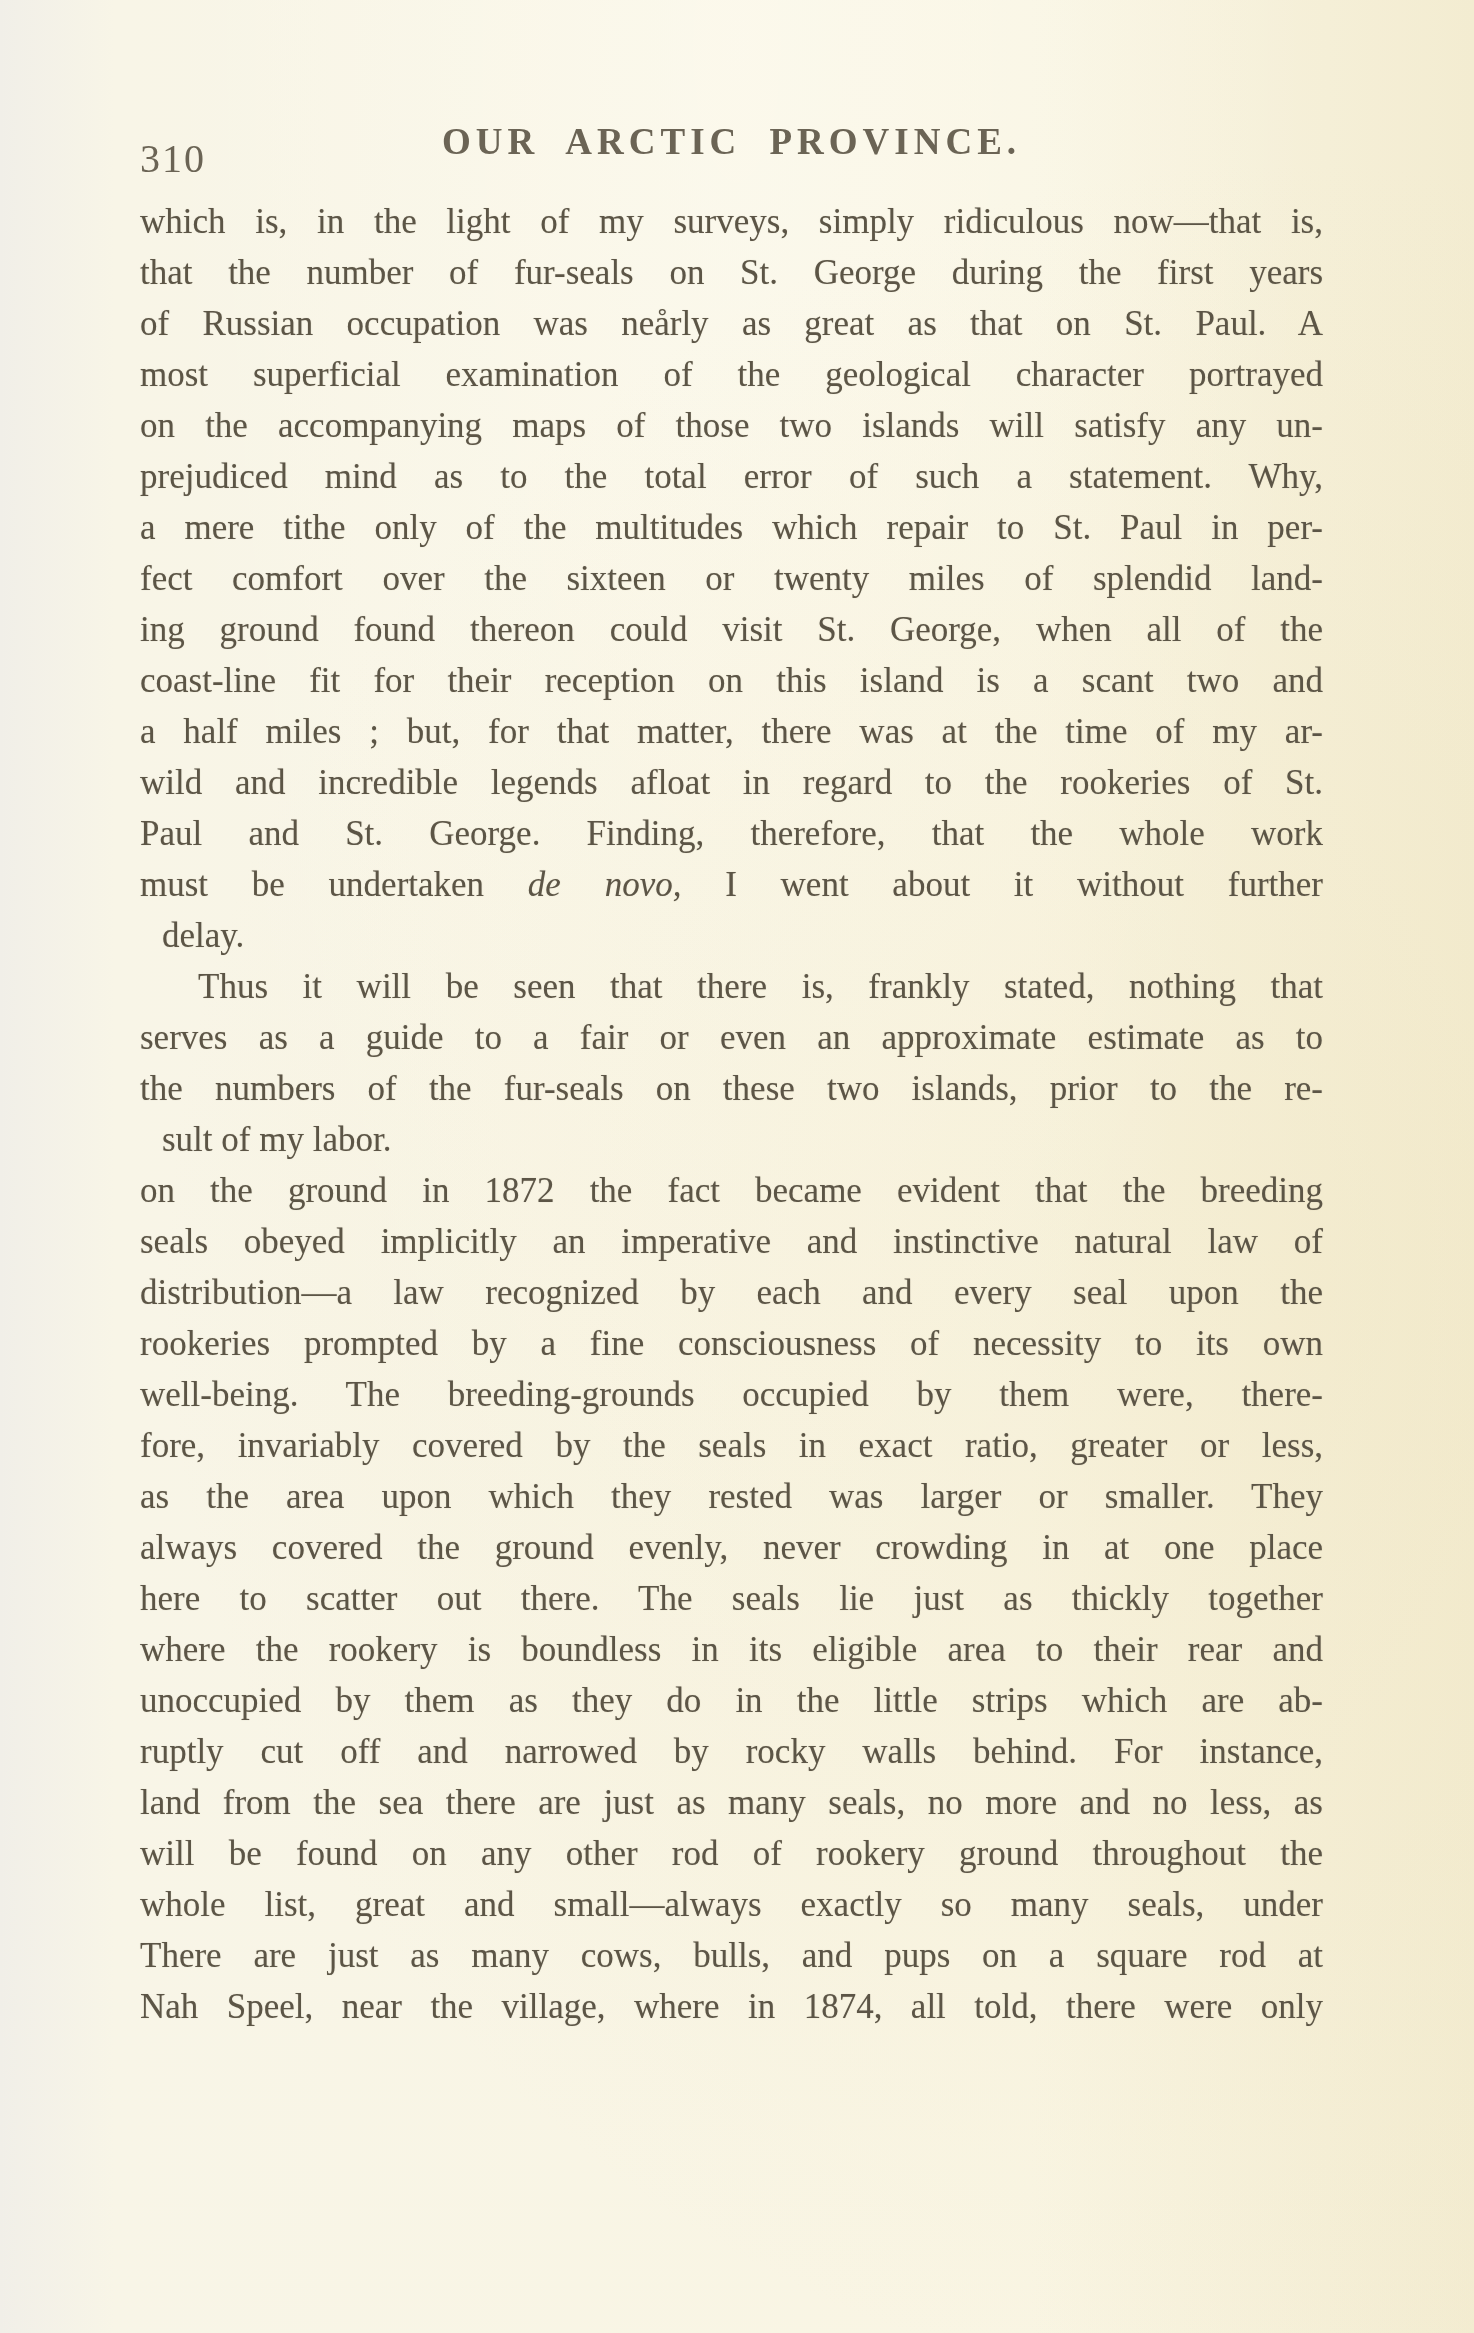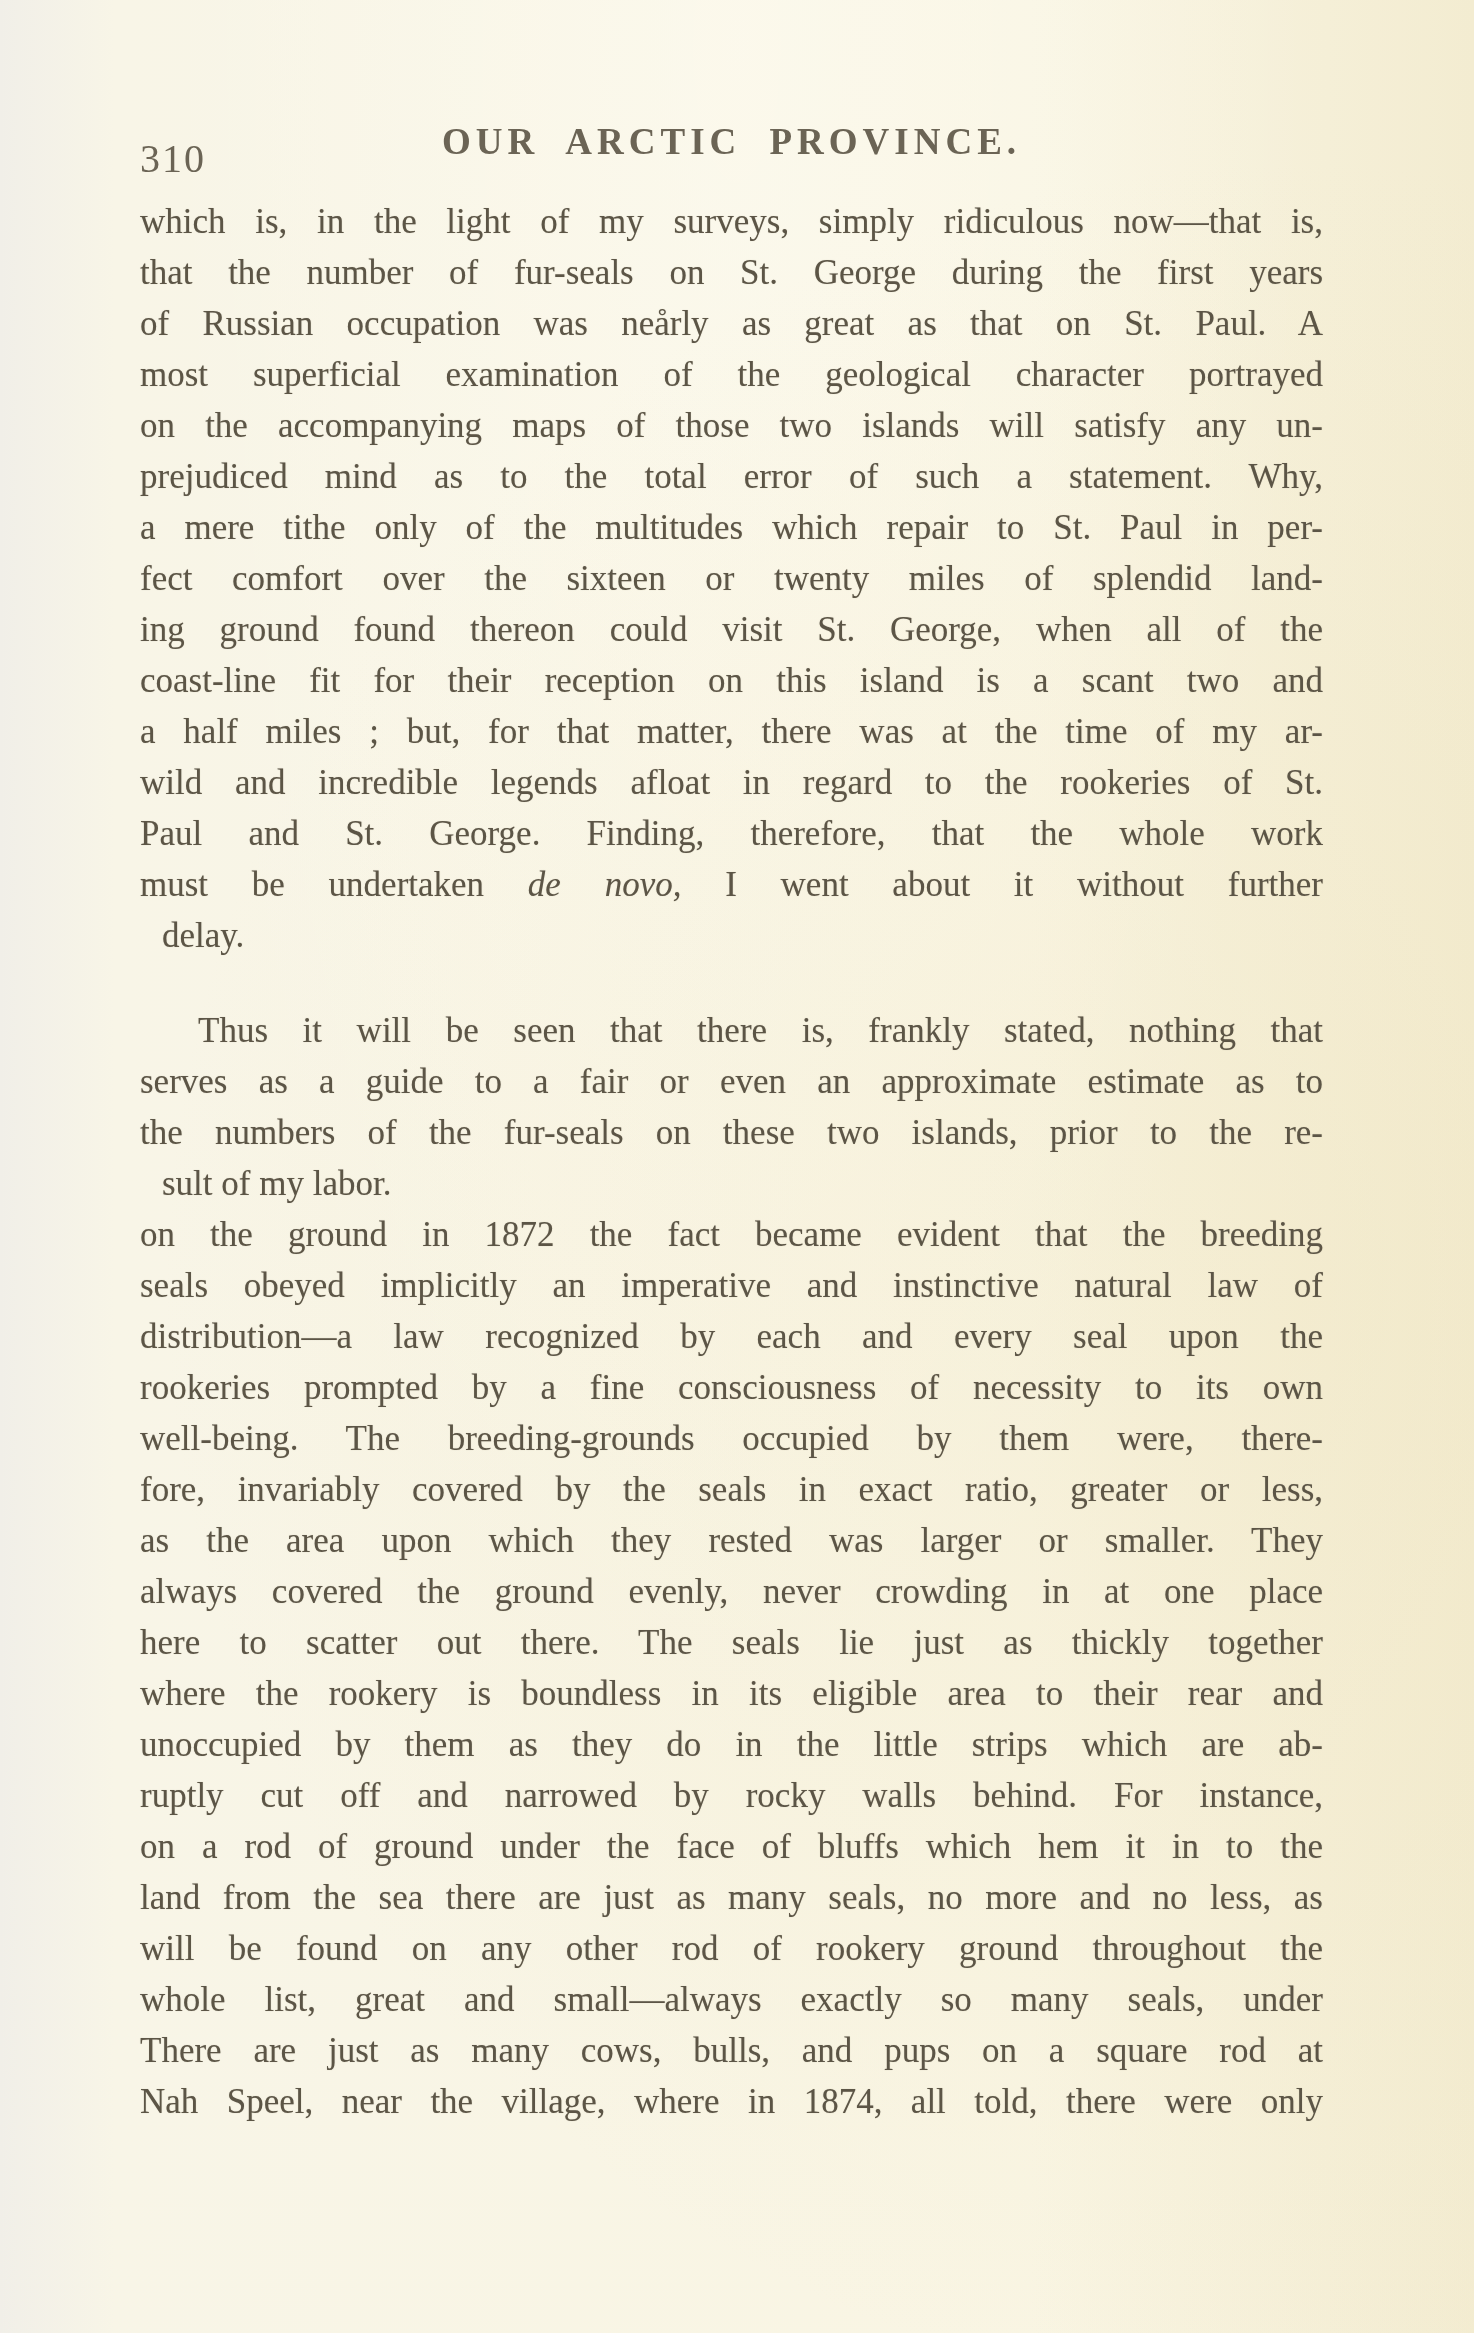--- a/index.html
+++ b/index.html
@@ -52,7 +52,7 @@
     text-align-last: justify;
   }
   .line.last { text-align-last: left; margin-left: 22px; }
-  .line.indent { text-indent: 58px; margin-top: 44px; }
+  .line.indent { text-indent: 58px; }
   .line em { font-style: italic; }
 </style>
 </head>

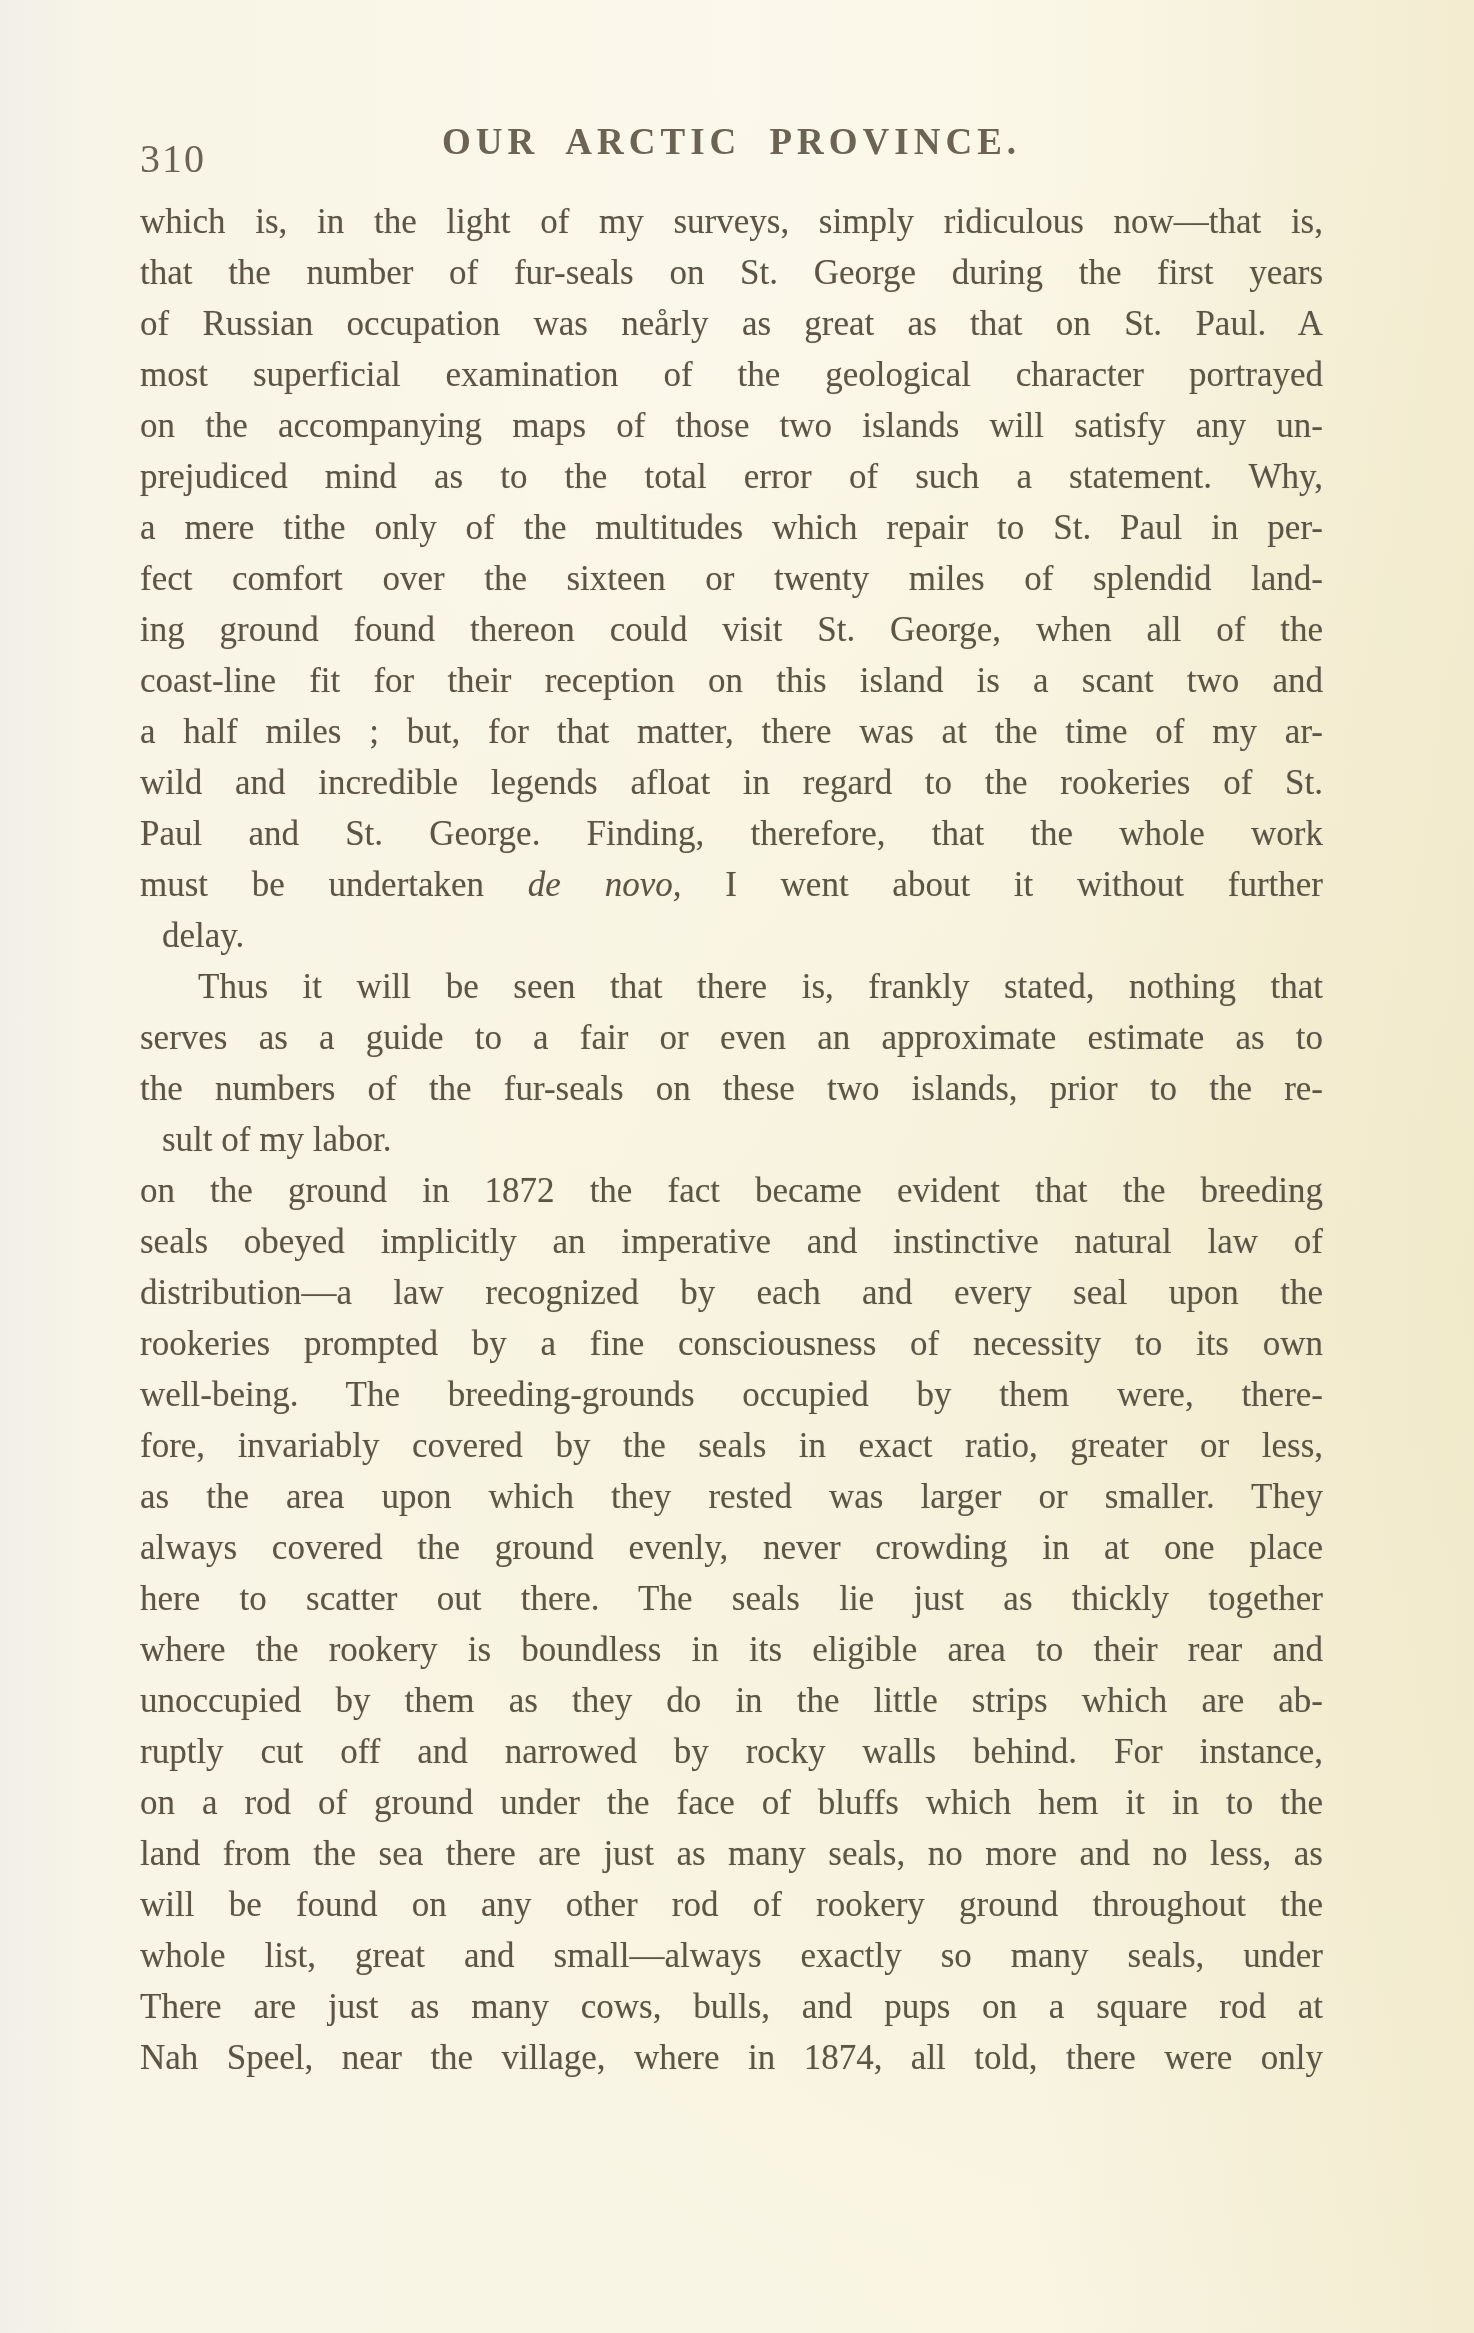--- a/index.html
+++ b/index.html
@@ -100,7 +100,6 @@
         <div class="line">where the rookery is boundless in its eligible area to their rear and</div>
         <div class="line">unoccupied by them as they do in the little strips which are ab-</div>
         <div class="line">ruptly cut off and narrowed by rocky walls behind. For instance,</div>
-        <div class="line">on a rod of ground under the face of bluffs which hem it in to the</div>
         <div class="line">land from the sea there are just as many seals, no more and no less, as</div>
         <div class="line">will be found on any other rod of rookery ground throughout the</div>
         <div class="line">whole list, great and small—always exactly so many seals, under</div>

